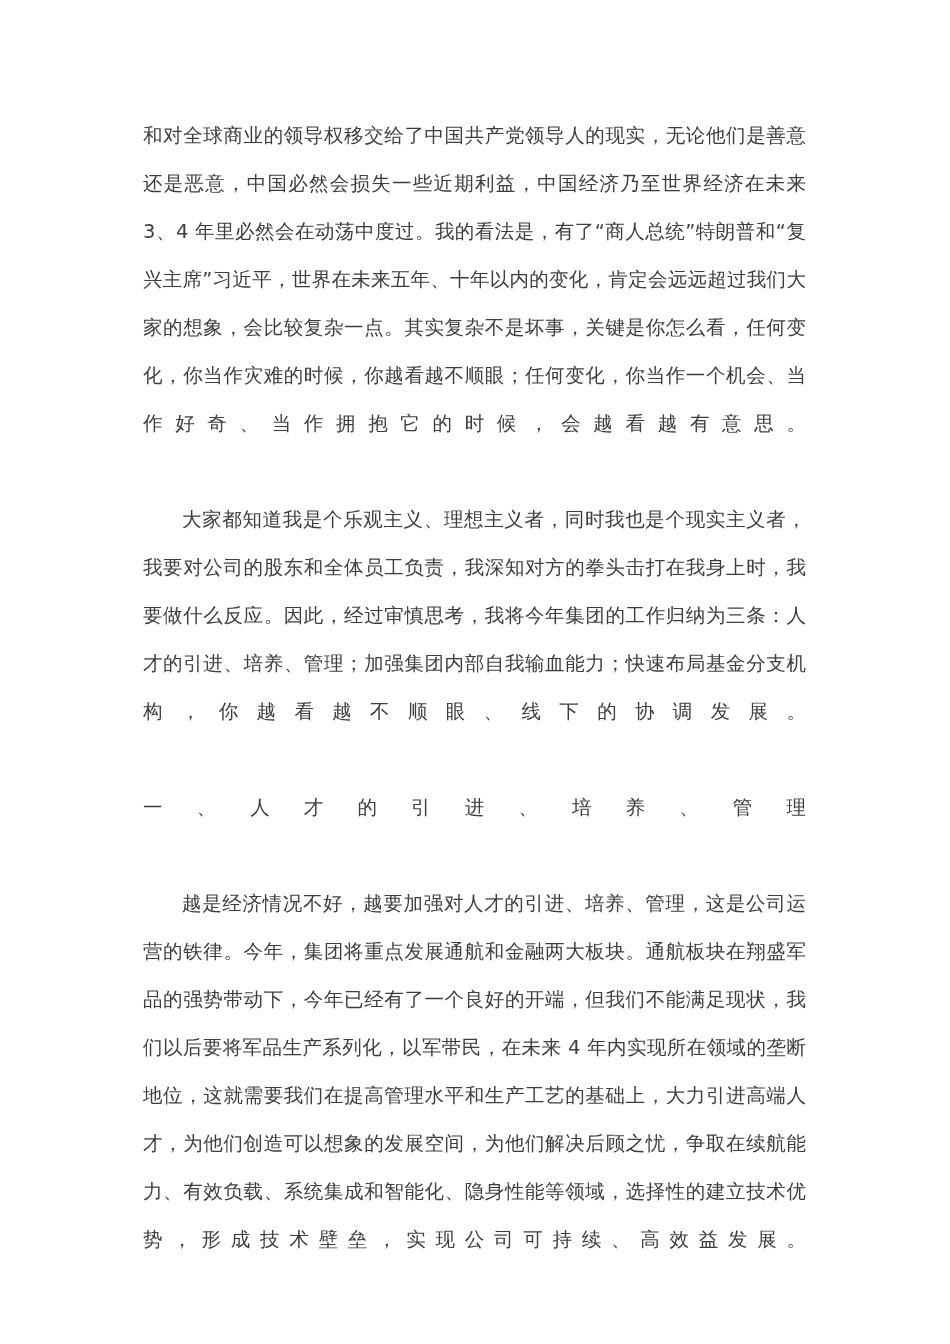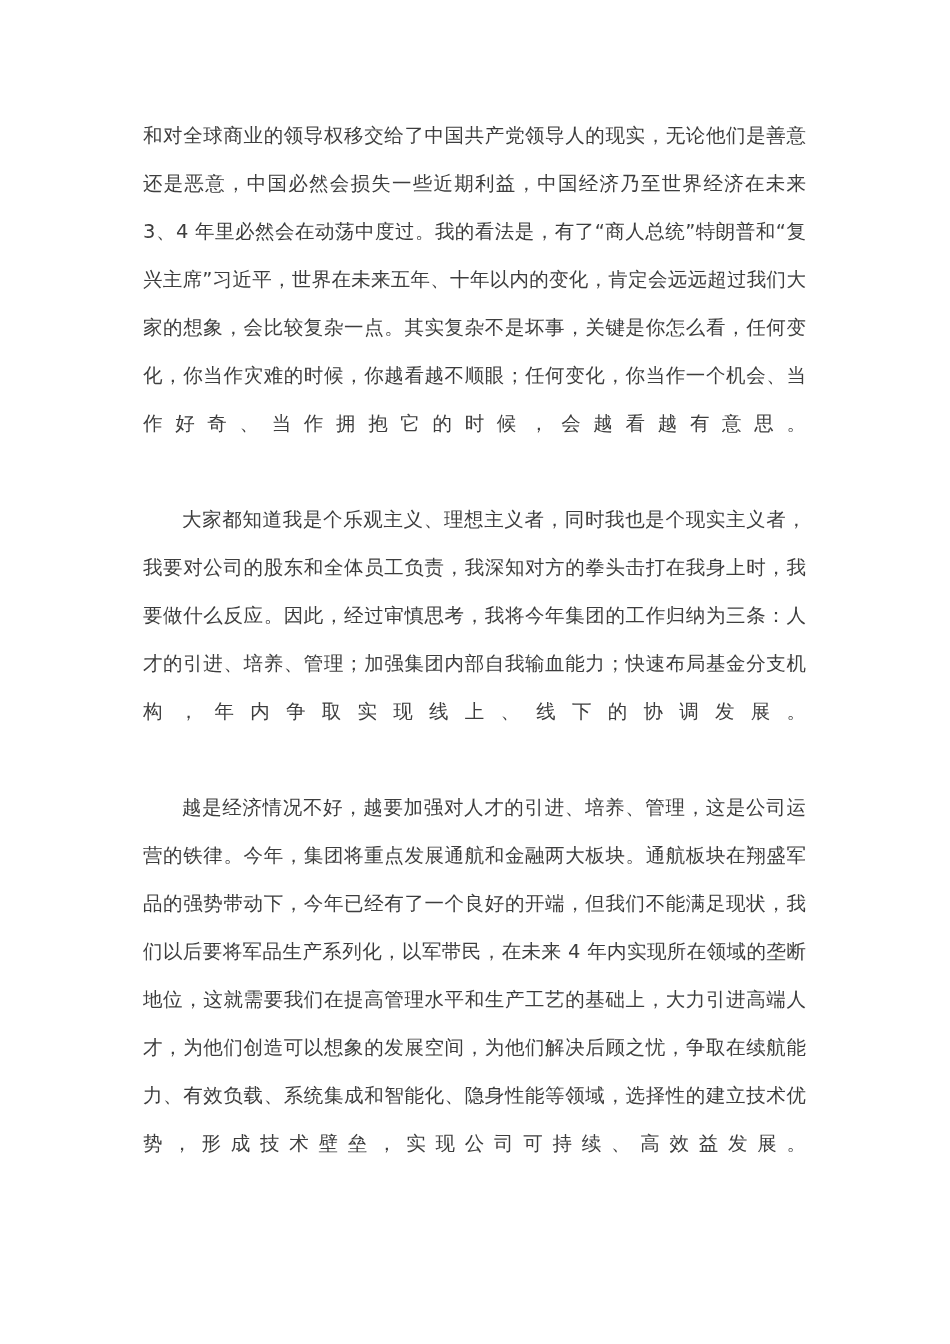--- a/index.html
+++ b/index.html
@@ -66,7 +66,7 @@
 
     <p class="para indent" style="text-indent:0;">和对全球商业的领导权移交给了中国共产党领导人的现实，无论他们是善意还是恶意，中国必然会损失一些近期利益，中国经济乃至世界经济在未来 3、4 年里必然会在动荡中度过。我的看法是，有了“商人总统”特朗普和“复兴主席”习近平，世界在未来五年、十年以内的变化，肯定会远远超过我们大家的想象，会比较复杂一点。其实复杂不是坏事，关键是你怎么看，任何变化，你当作灾难的时候，你越看越不顺眼；任何变化，你当作一个机会、当作好奇、当作拥抱它的时候，会越看越有意思。</p>
 
-    <p class="para indent">大家都知道我是个乐观主义、理想主义者，同时我也是个现实主义者，我要对公司的股东和全体员工负责，我深知对方的拳头击打在我身上时，我要做什么反应。因此，经过审慎思考，我将今年集团的工作归纳为三条：人才的引进、培养、管理；加强集团内部自我输血能力；快速布局基金分支机构，年内争取实现线上、线下的协调发展。</p>
+    <p class="para indent">大家都知道我是个乐观主义、理想主义者，同时我也是个现实主义者，我要对公司的股东和全体员工负责，我深知对方的拳头击打在我身上时，我要做什么反应。因此，经过审慎思考，我将今年集团的工作归纳为三条：人才的引进、培养、管理；加强集团内部自我输血能力；快速布局基金分支机构，你越看越不顺眼、线下的协调发展。</p>
 
 
     <p class="para indent">越是经济情况不好，越要加强对人才的引进、培养、管理，这是公司运营的铁律。今年，集团将重点发展通航和金融两大板块。通航板块在翔盛军品的强势带动下，今年已经有了一个良好的开端，但我们不能满足现状，我们以后要将军品生产系列化，以军带民，在未来 4 年内实现所在领域的垄断地位，这就需要我们在提高管理水平和生产工艺的基础上，大力引进高端人才，为他们创造可以想象的发展空间，为他们解决后顾之忧，争取在续航能力、有效负载、系统集成和智能化、隐身性能等领域，选择性的建立技术优势，形成技术壁垒，实现公司可持续、高效益发展。</p>

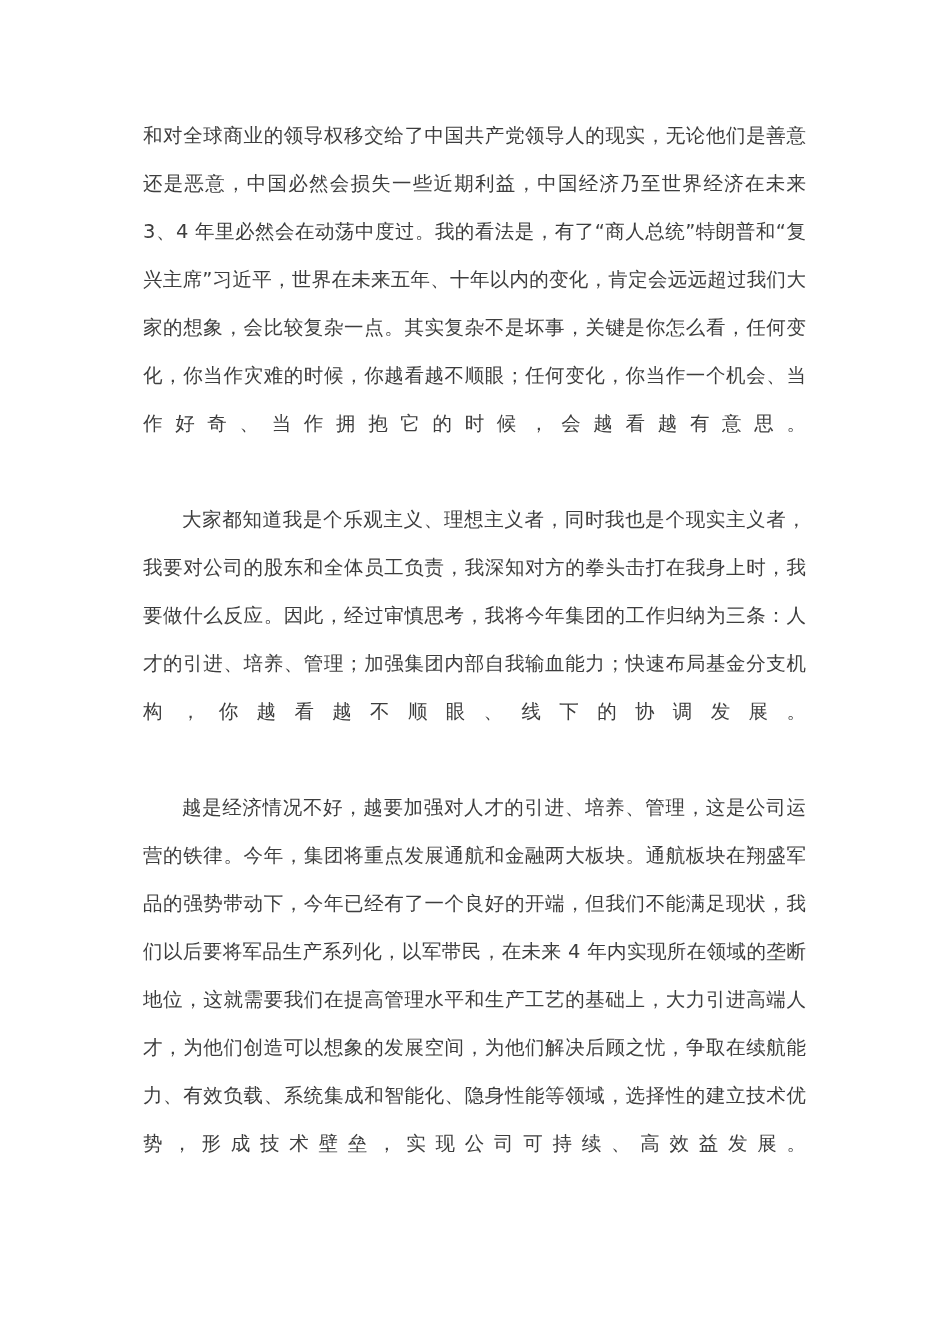--- a/index.html
+++ b/index.html
@@ -68,6 +68,7 @@
 
     <p class="para indent">大家都知道我是个乐观主义、理想主义者，同时我也是个现实主义者，我要对公司的股东和全体员工负责，我深知对方的拳头击打在我身上时，我要做什么反应。因此，经过审慎思考，我将今年集团的工作归纳为三条：人才的引进、培养、管理；加强集团内部自我输血能力；快速布局基金分支机构，你越看越不顺眼、线下的协调发展。</p>
 
+    <p class="para heading">一、人才的引进、培养、管理</p>
 
     <p class="para indent">越是经济情况不好，越要加强对人才的引进、培养、管理，这是公司运营的铁律。今年，集团将重点发展通航和金融两大板块。通航板块在翔盛军品的强势带动下，今年已经有了一个良好的开端，但我们不能满足现状，我们以后要将军品生产系列化，以军带民，在未来 4 年内实现所在领域的垄断地位，这就需要我们在提高管理水平和生产工艺的基础上，大力引进高端人才，为他们创造可以想象的发展空间，为他们解决后顾之忧，争取在续航能力、有效负载、系统集成和智能化、隐身性能等领域，选择性的建立技术优势，形成技术壁垒，实现公司可持续、高效益发展。</p>
 

